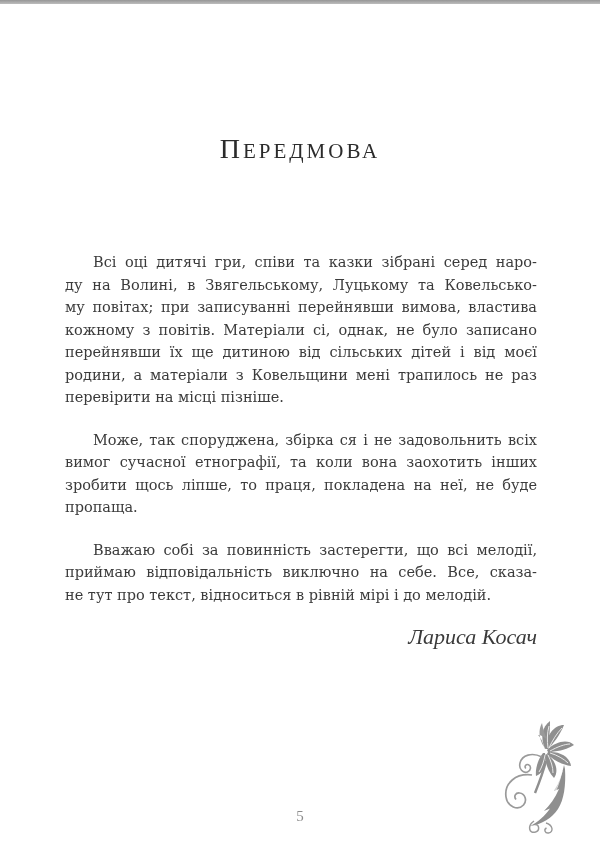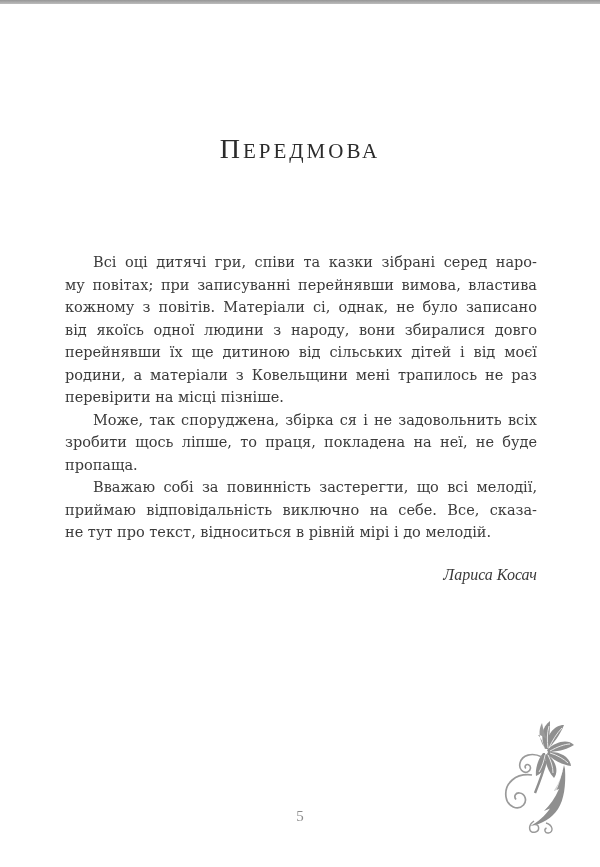--- a/index.html
+++ b/index.html
@@ -57,7 +57,7 @@
     text-align-last: left;
   }
   .line.end::after { content: none; }
-  .line.indent { text-indent: 28px; }
+  .line.indent { text-indent: 28px; margin-top: 20px; }
   .line .bold { font-weight: bold; }
   .signature {
     margin: 20px 63px 0 0;

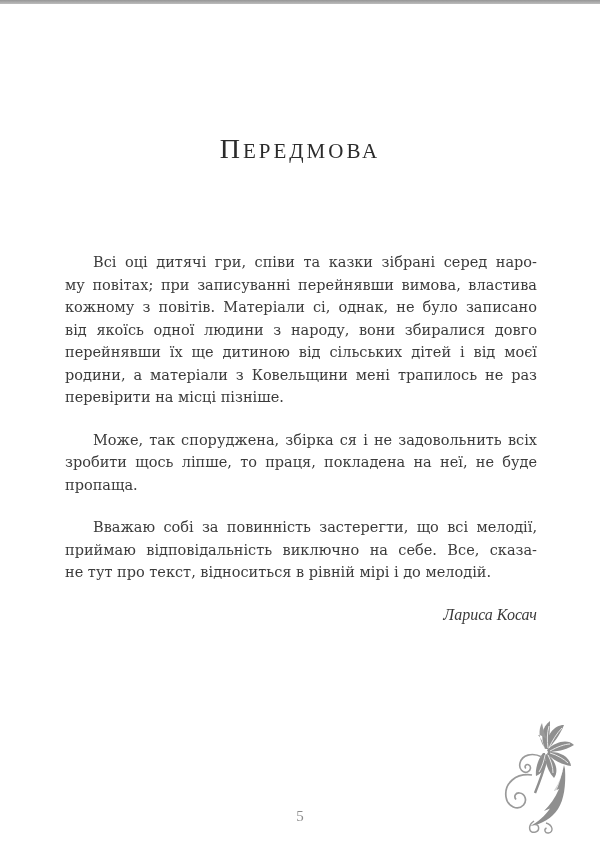--- a/index.html
+++ b/index.html
@@ -95,6 +95,7 @@
 
   <div class="body-text">
       <div class="line indent"><span>Всі оці дитячі гри, співи та казки зібрані серед наро-</span></div>
+      <div class="line"><span>ду на Волині, в Звягельському, Луцькому та Ковельсько-</span></div>
       <div class="line"><span>му повітах; при записуванні перейнявши вимова, властива</span></div>
       <div class="line"><span>кожному з повітів. Матеріали сі, однак, не було записано</span></div>
       <div class="line"><span>від якоїсь одної людини з народу, вони збиралися довго</span></div>

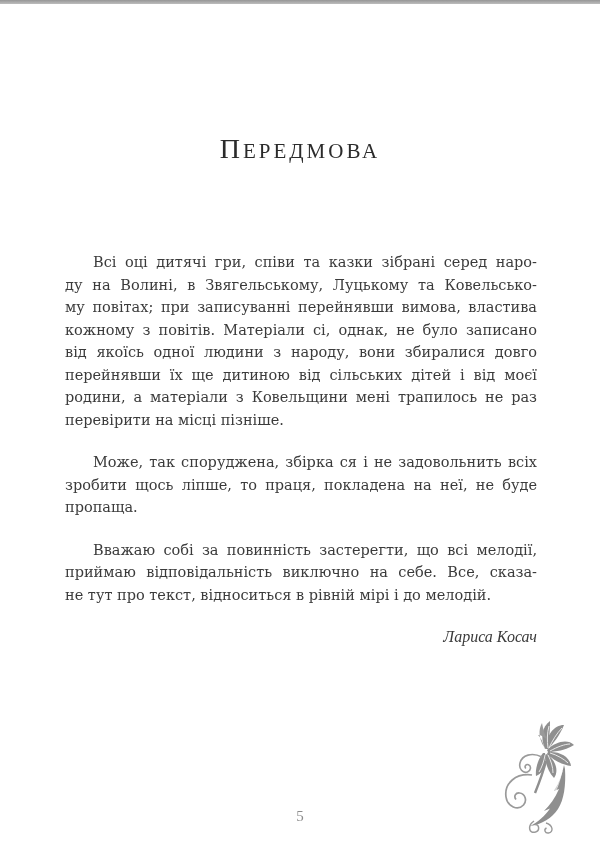--- a/index.html
+++ b/index.html
@@ -98,7 +98,6 @@
       <div class="line"><span>ду на Волині, в Звягельському, Луцькому та Ковельсько-</span></div>
       <div class="line"><span>му повітах; при записуванні перейнявши вимова, властива</span></div>
       <div class="line"><span>кожному з повітів. Матеріали сі, однак, не було записано</span></div>
-      <div class="line"><span>від якоїсь одної людини з народу, вони збиралися довго</span></div>
       <div class="line"><span>перейнявши їх ще дитиною від сільських дітей і від моєї</span></div>
       <div class="line"><span>родини, а матеріали з Ковельщини мені трапилось не раз</span></div>
       <div class="line end"><span>перевірити на місці пізніше.</span></div>

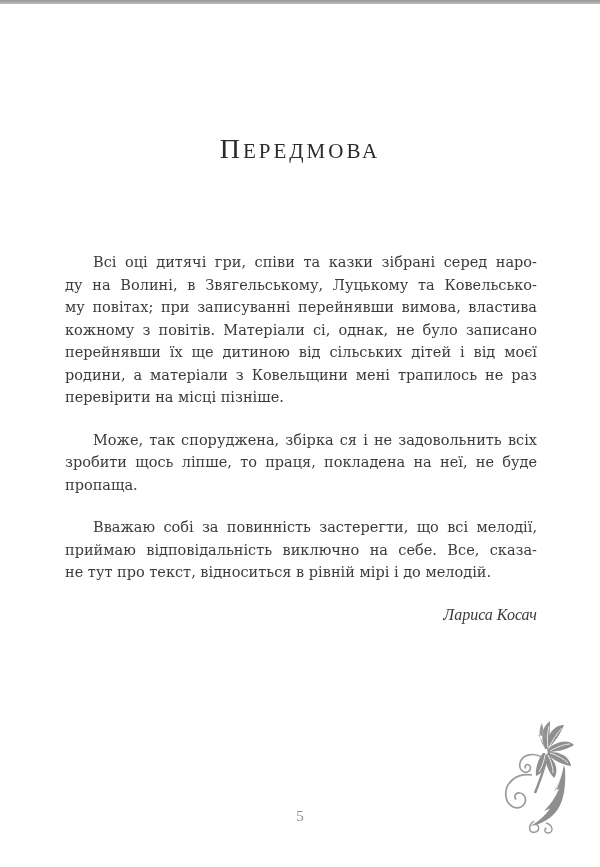--- a/index.html
+++ b/index.html
@@ -102,6 +102,7 @@
       <div class="line"><span>родини, а матеріали з Ковельщини мені трапилось не раз</span></div>
       <div class="line end"><span>перевірити на місці пізніше.</span></div>
       <div class="line indent"><span>Може, так споруджена, збірка ся і не задовольнить всіх</span></div>
+      <div class="line"><span>вимог сучасної етнографії, та коли вона заохотить інших</span></div>
       <div class="line"><span>зробити щось ліпше, то праця, покладена на неї, не буде</span></div>
       <div class="line end"><span>пропаща.</span></div>
       <div class="line indent"><span>Вважаю собі за повинність застерегти, що всі мелодії,</span></div>

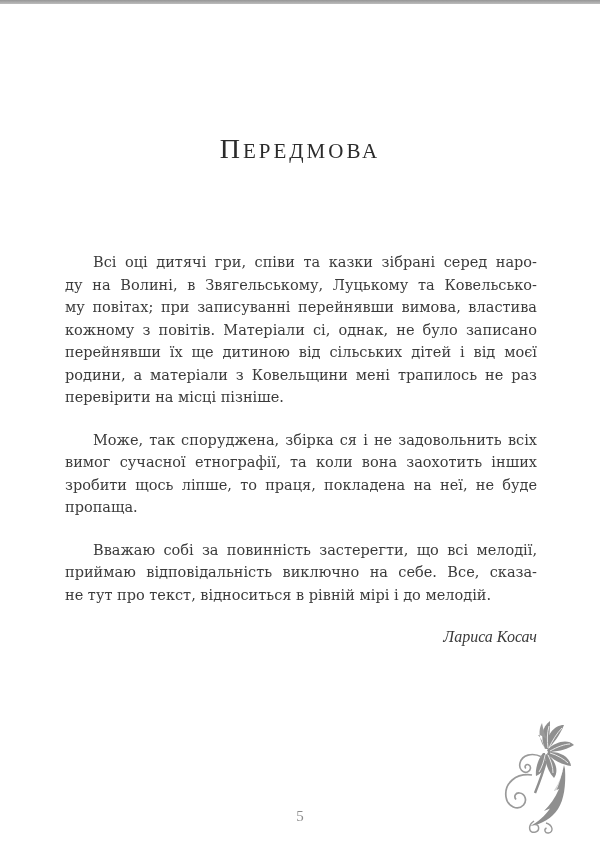--- a/index.html
+++ b/index.html
@@ -64,7 +64,7 @@
     text-align: right;
     font-family: "Liberation Serif", serif;
     font-style: italic;
-    font-size: 16px;
+    font-size: 22px;
     line-height: 22px;
     color: #3a3a3a;
   }

